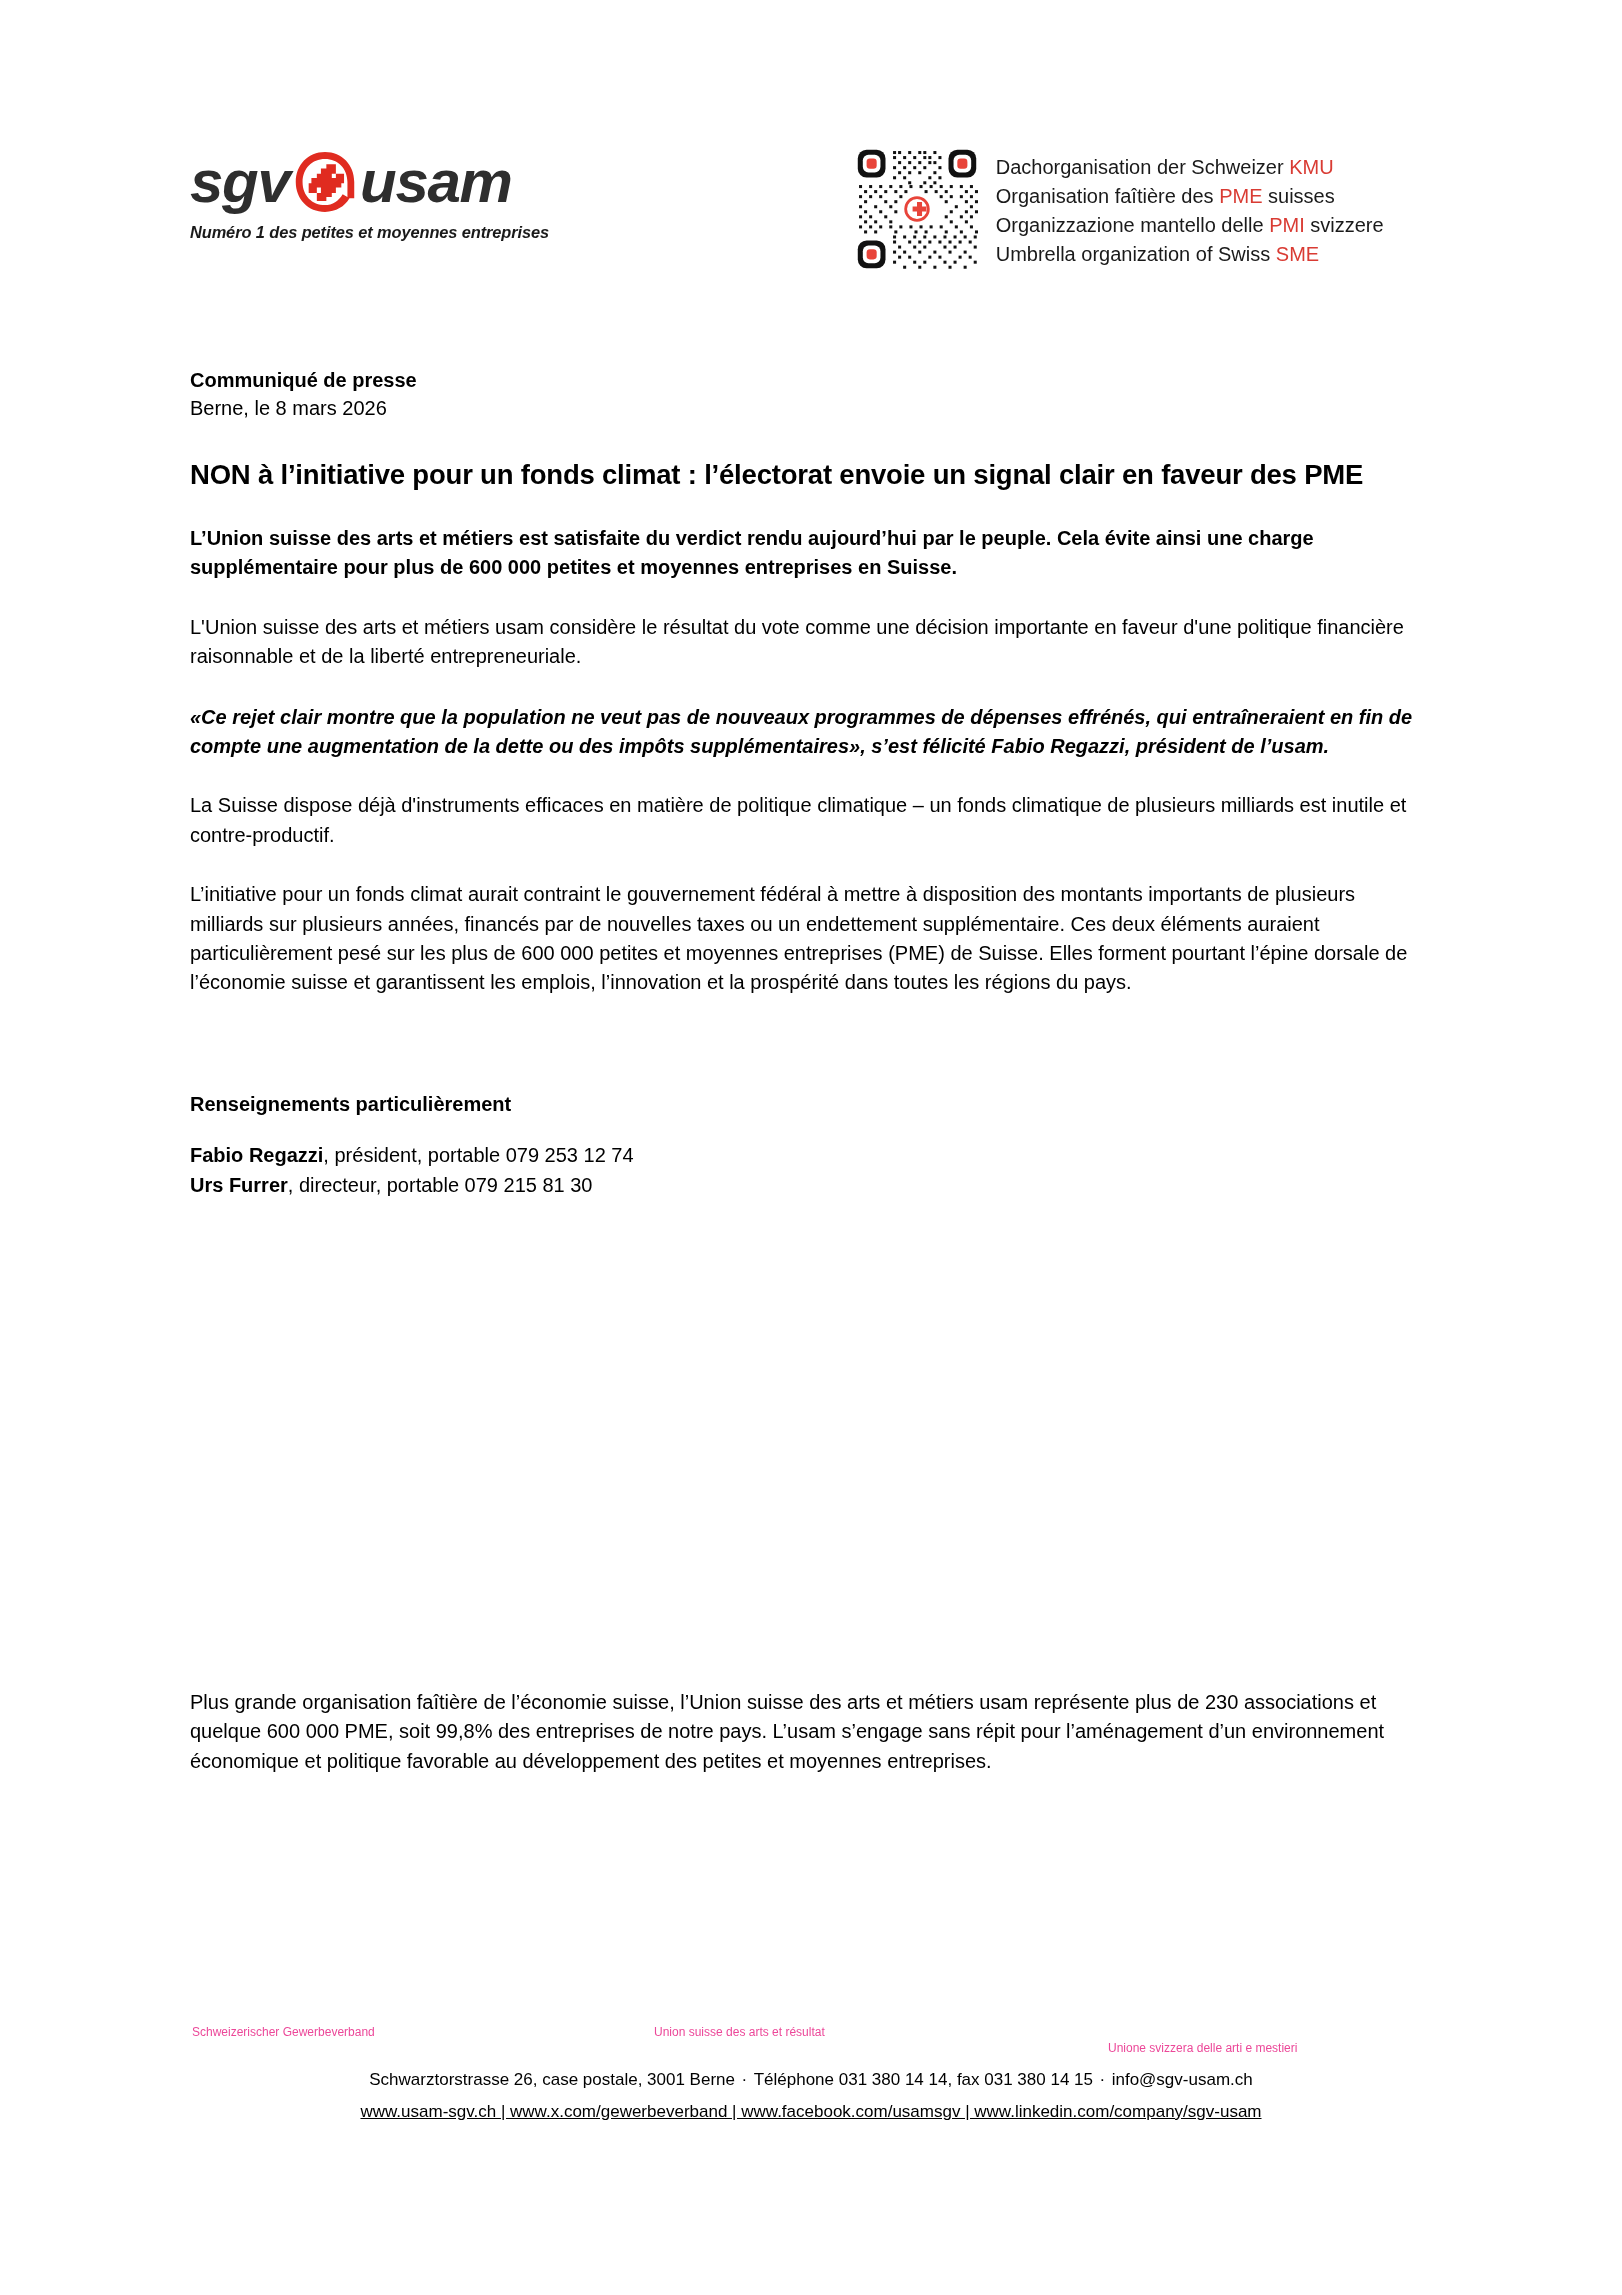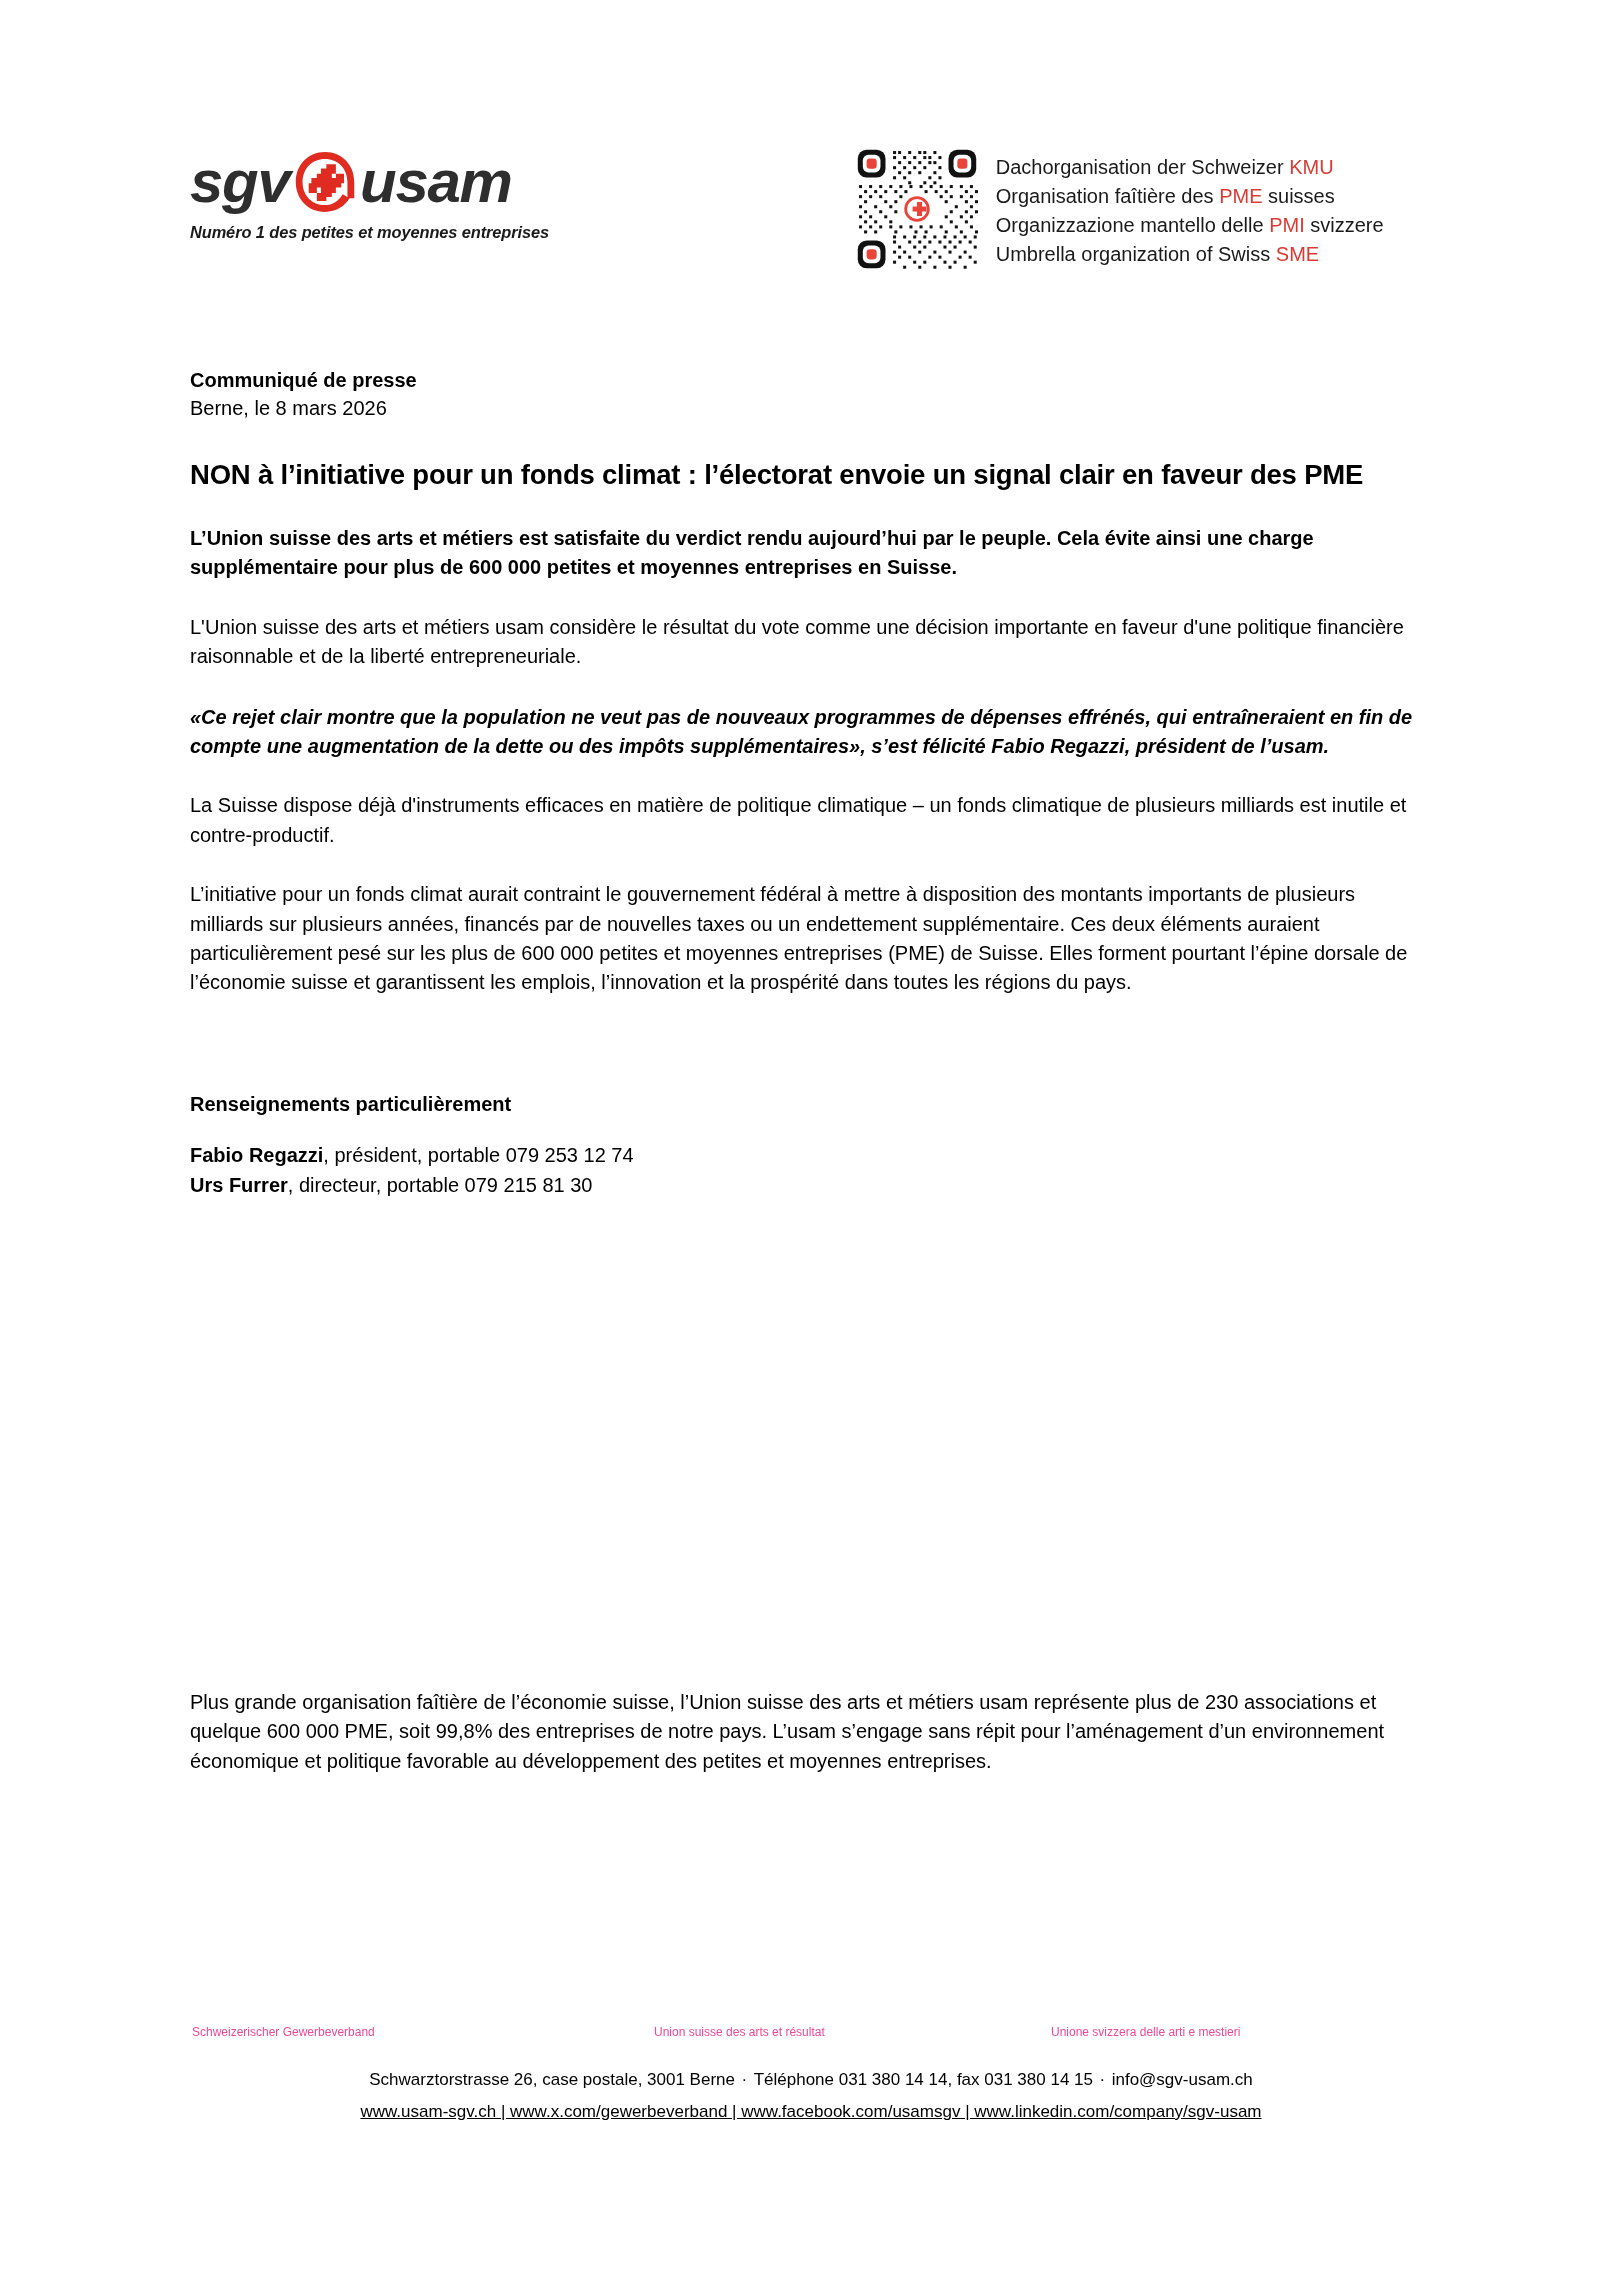--- a/index.html
+++ b/index.html
@@ -183,7 +183,7 @@
   .footer-langs span { position: absolute; top: 0; white-space: nowrap; }
   .fl-de { left: 192px; }
   .fl-fr { left: 654px; }
-  .fl-it { left: 1051px; }
+  .fl-it { left: 1108px; margin-top: 16px; }
 
   .footer-address,
   .footer-links {

